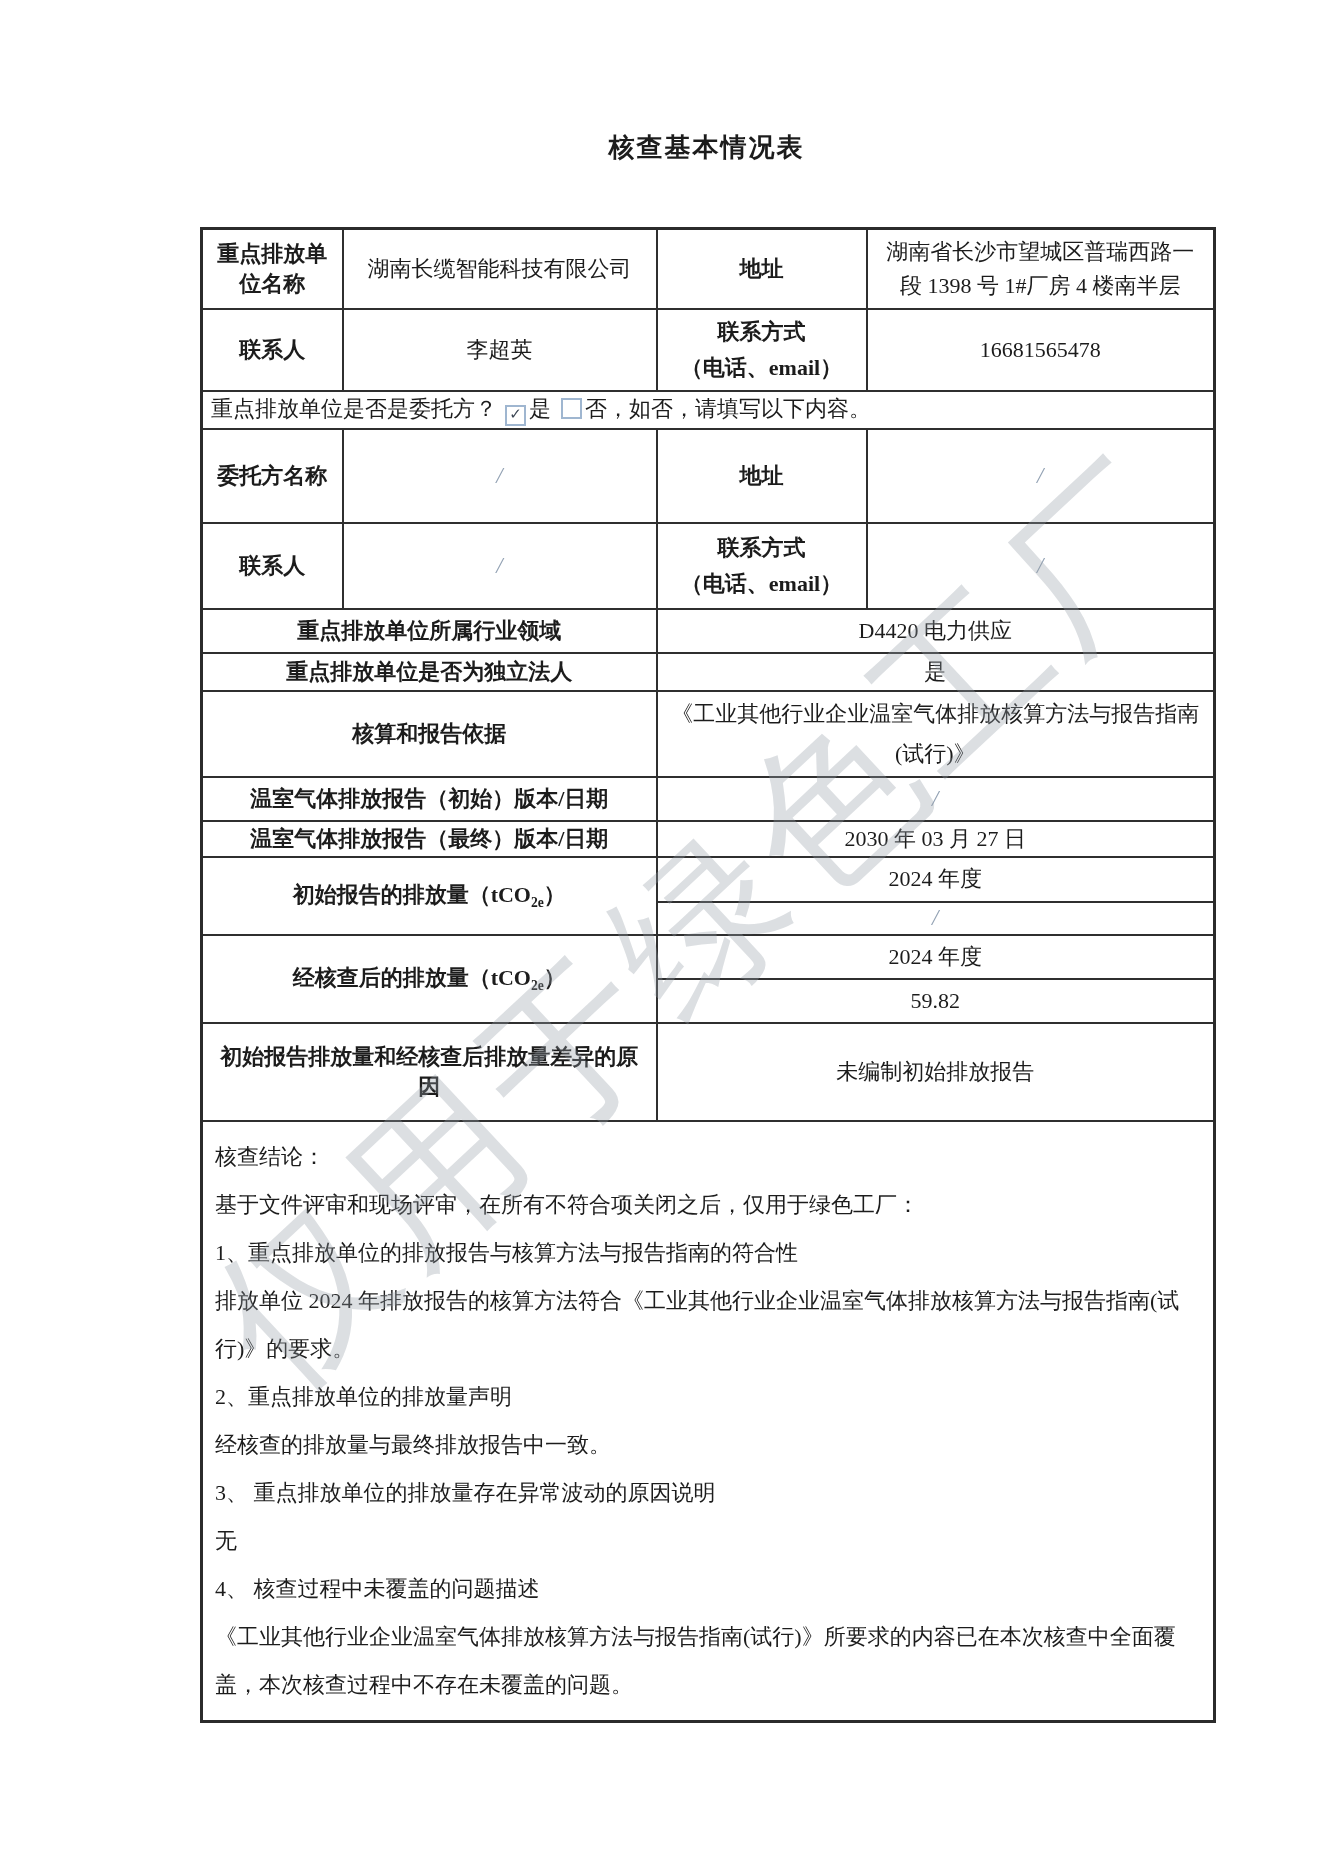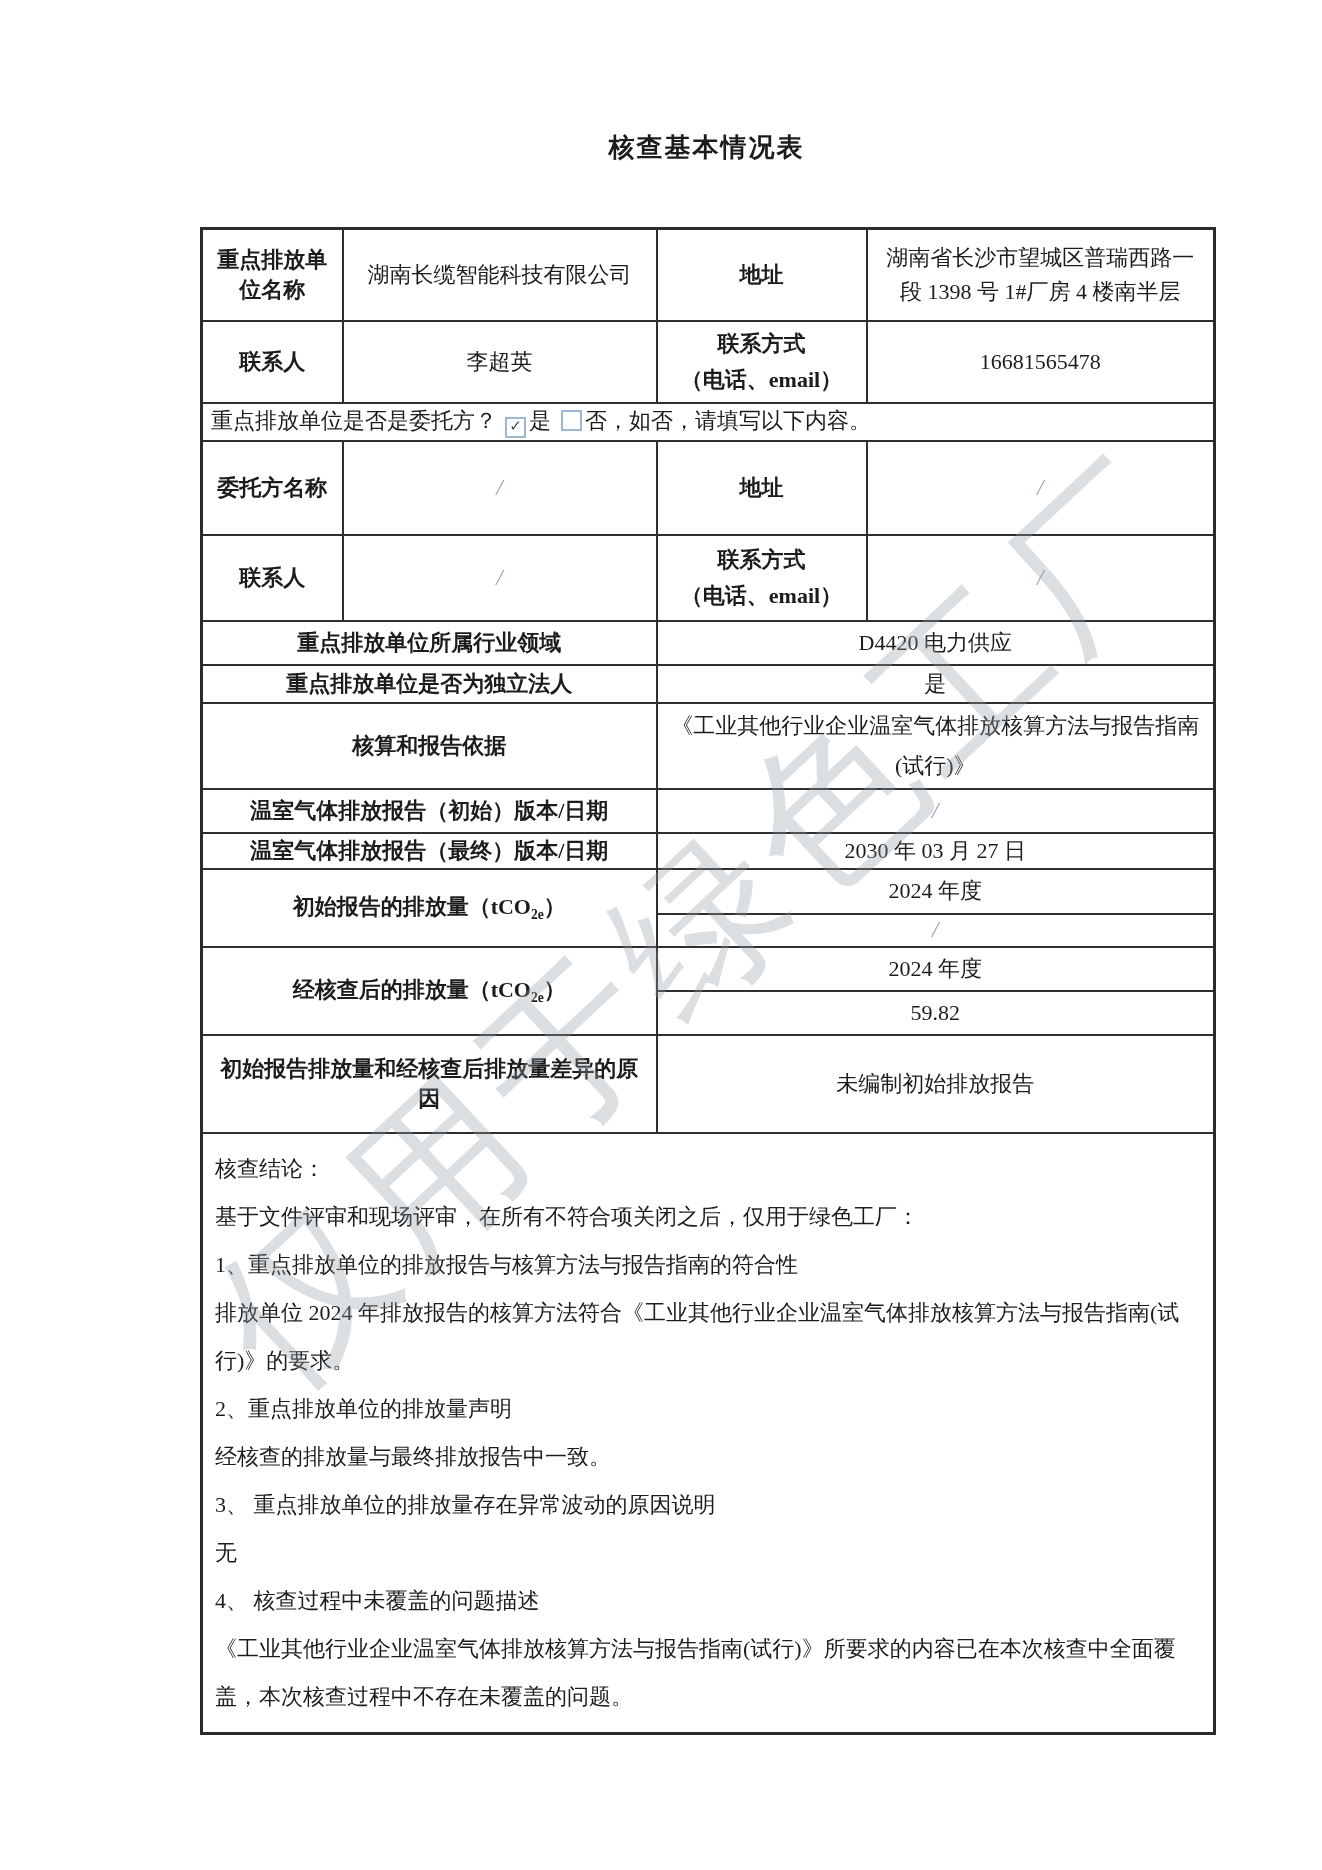--- a/index.html
+++ b/index.html
@@ -75,7 +75,7 @@
     </colgroup>
 
     <tbody>
-        <tr style="height:92px">
+        <tr style="height:80px">
       <td class="lbl narrow">重点排放单位名称</td>
       <td class="val">湖南长缆智能科技有限公司</td>
       <td class="lbl">地址</td>

